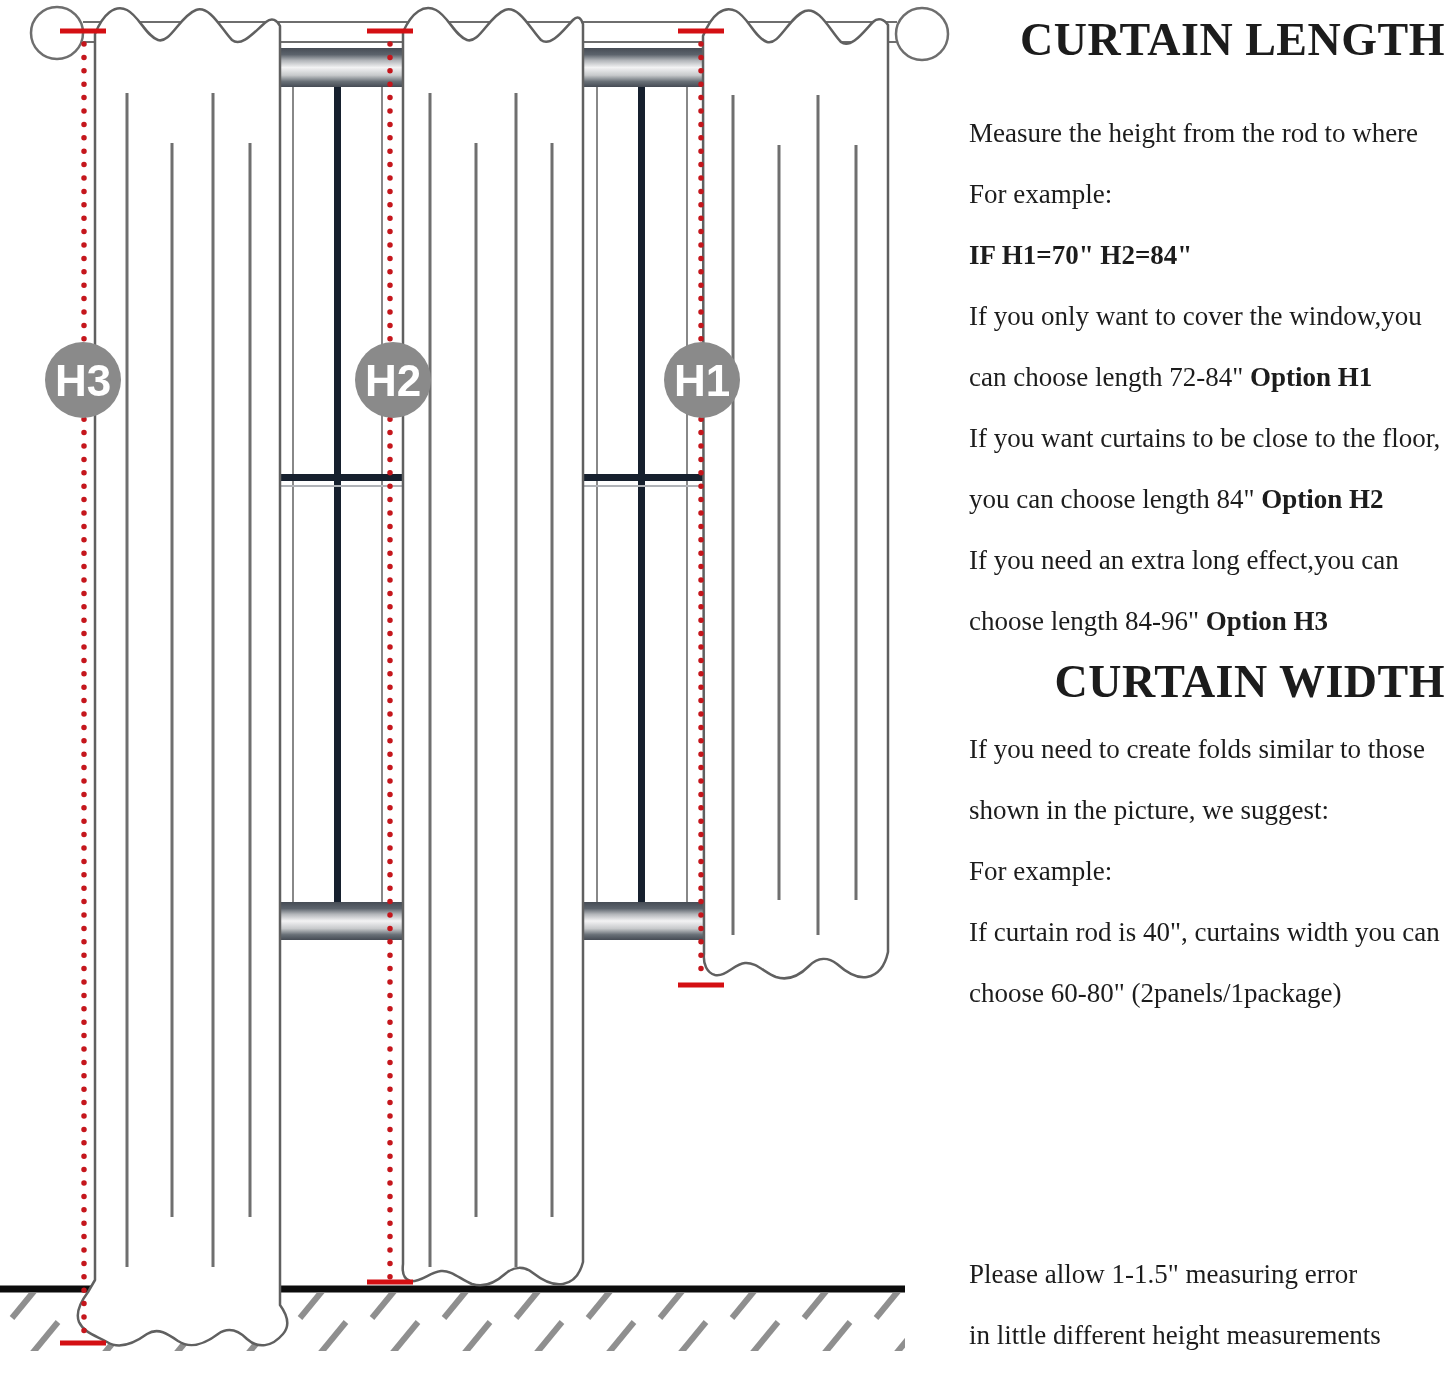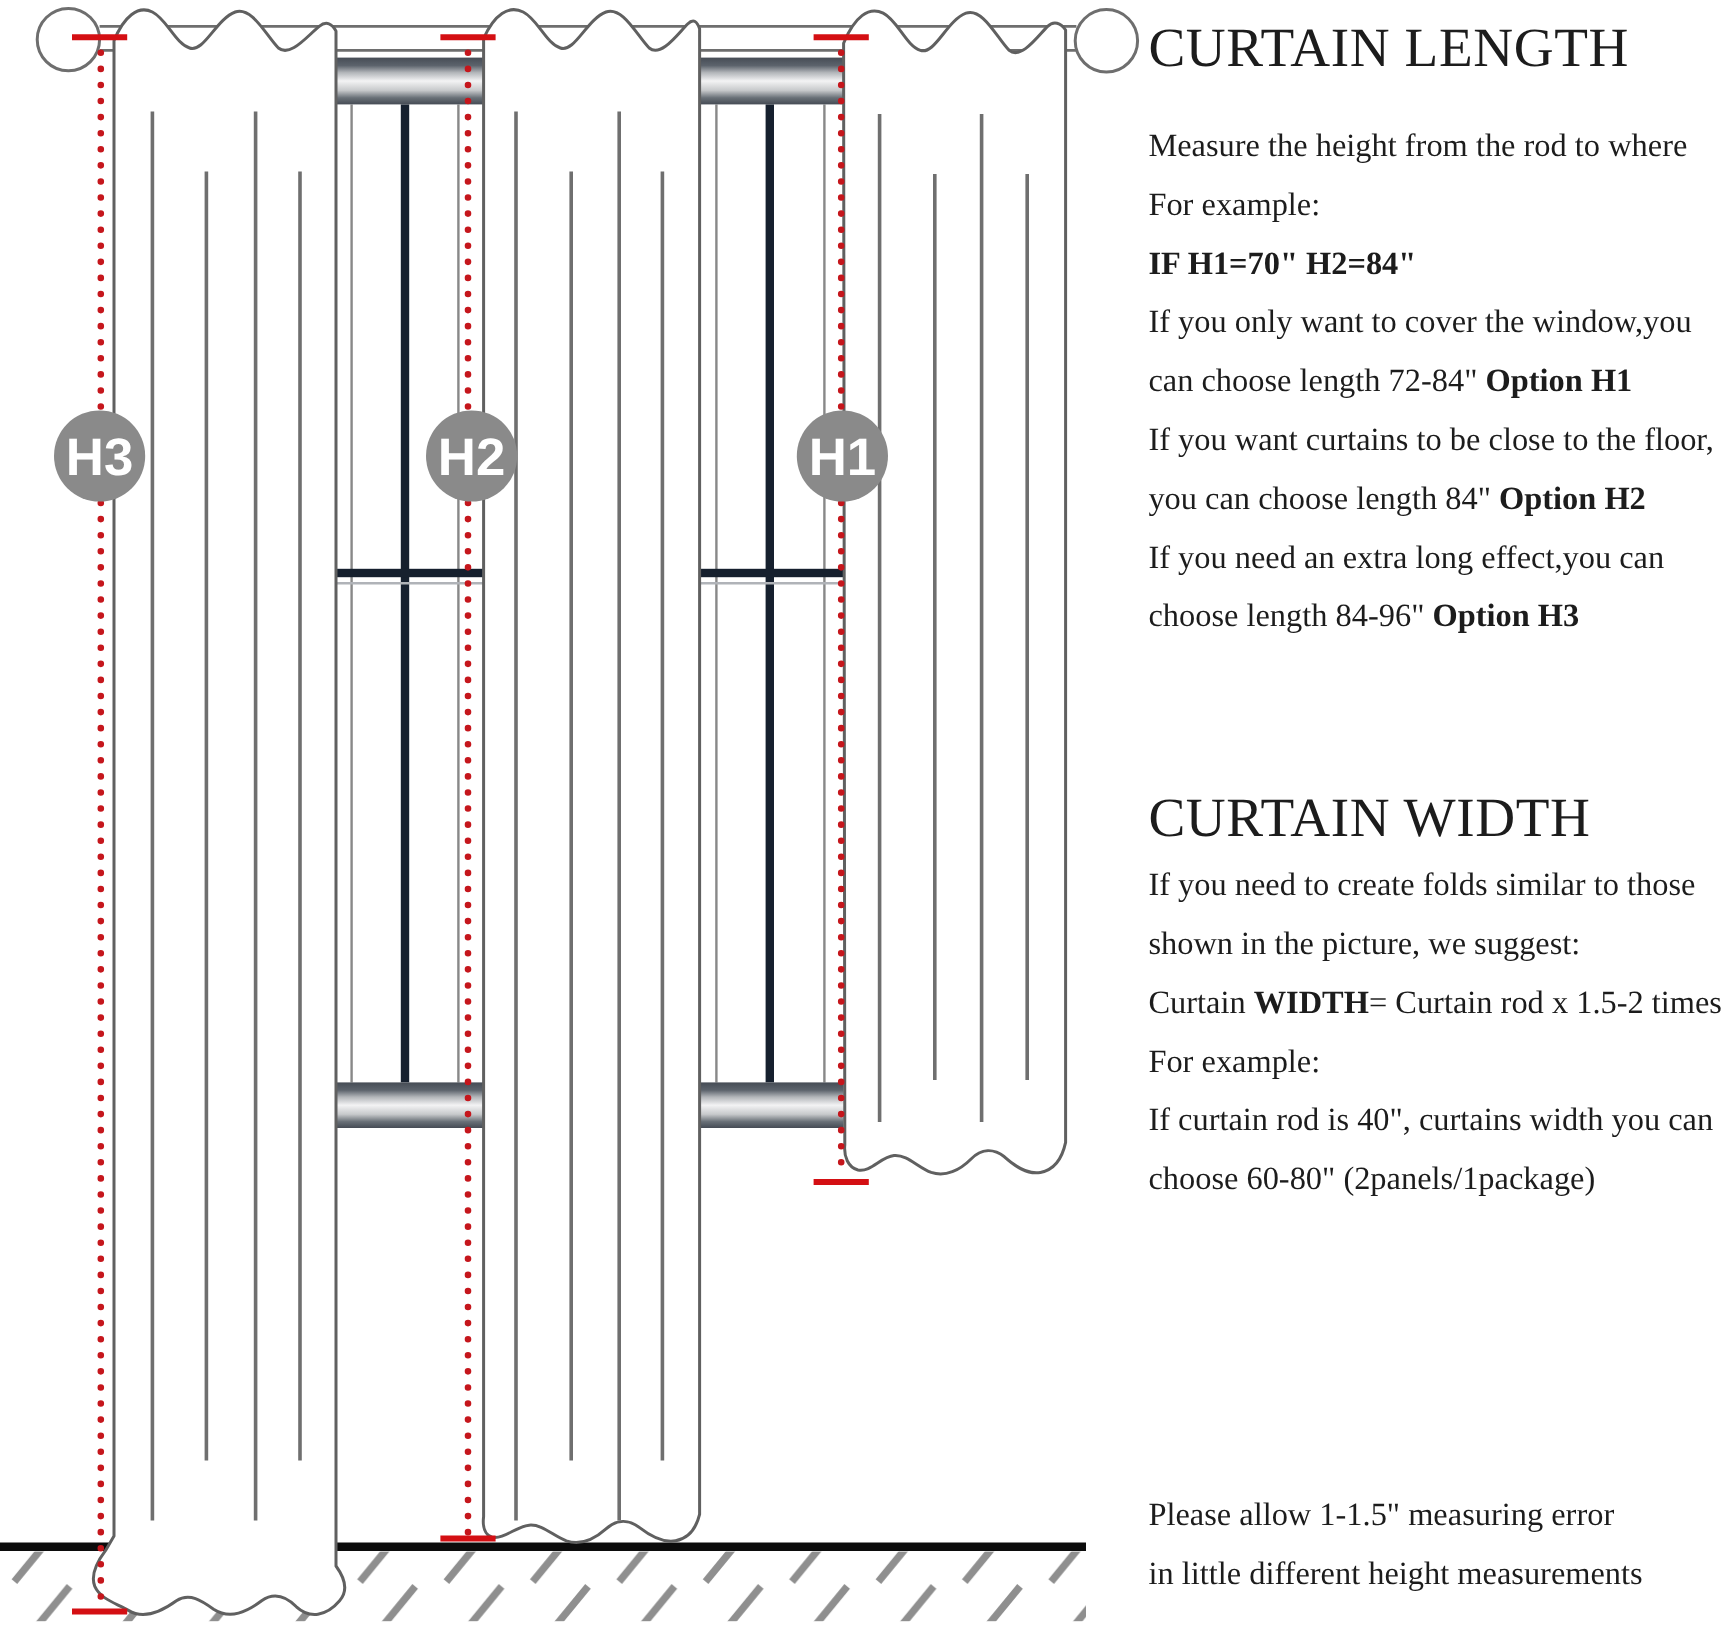--- a/index.html
+++ b/index.html
@@ -7,7 +7,7 @@
           font-family:"Liberation Serif","DejaVu Serif",serif;color:#1c1c1c;}
   #art{position:absolute;left:0;top:0;}
   .txtcol{position:absolute;left:957px;width:488px;}
-  .hd{font-weight:normal;font-size:46px;line-height:52px;letter-spacing:0.5px;white-space:nowrap;}
+  .hd{font-weight:bold;font-size:46px;line-height:52px;letter-spacing:0.5px;white-space:nowrap;text-align:right;}
   .tline{margin:0;font-size:27px;line-height:49px;white-space:nowrap;}
   .tline b{font-weight:bold;}
 </style>

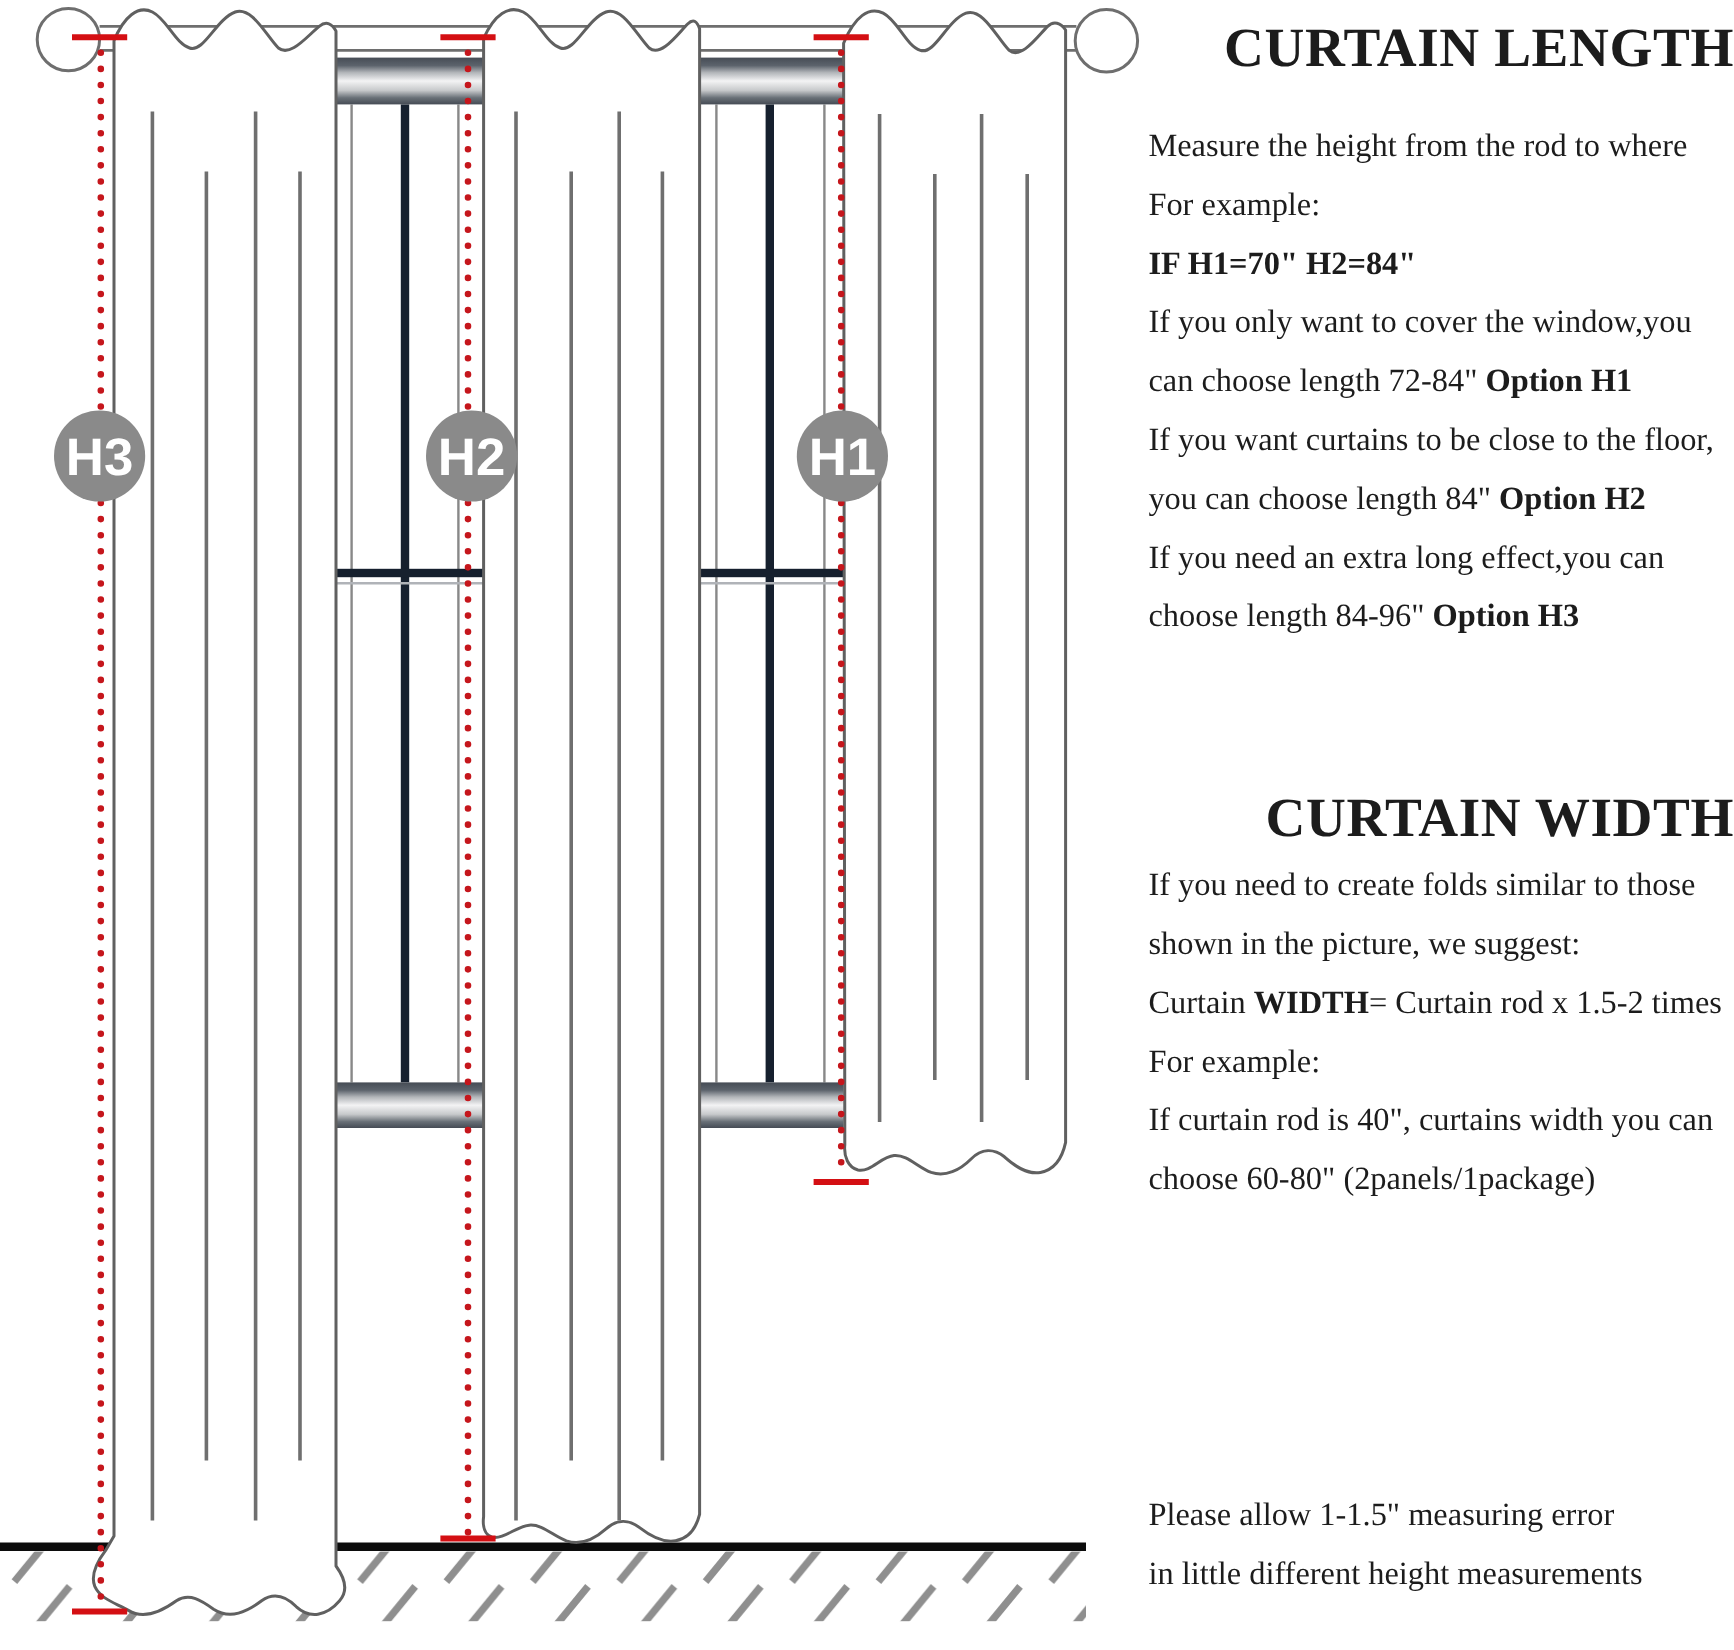--- a/index.html
+++ b/index.html
@@ -8,7 +8,7 @@
   #art{position:absolute;left:0;top:0;}
   .txtcol{position:absolute;left:957px;width:488px;}
   .hd{font-weight:bold;font-size:46px;line-height:52px;letter-spacing:0.5px;white-space:nowrap;text-align:right;}
-  .tline{margin:0;font-size:27px;line-height:49px;white-space:nowrap;}
+  .tline{margin:12px;font-size:27px;line-height:49px;white-space:nowrap;}
   .tline b{font-weight:bold;}
 </style>
 </head>

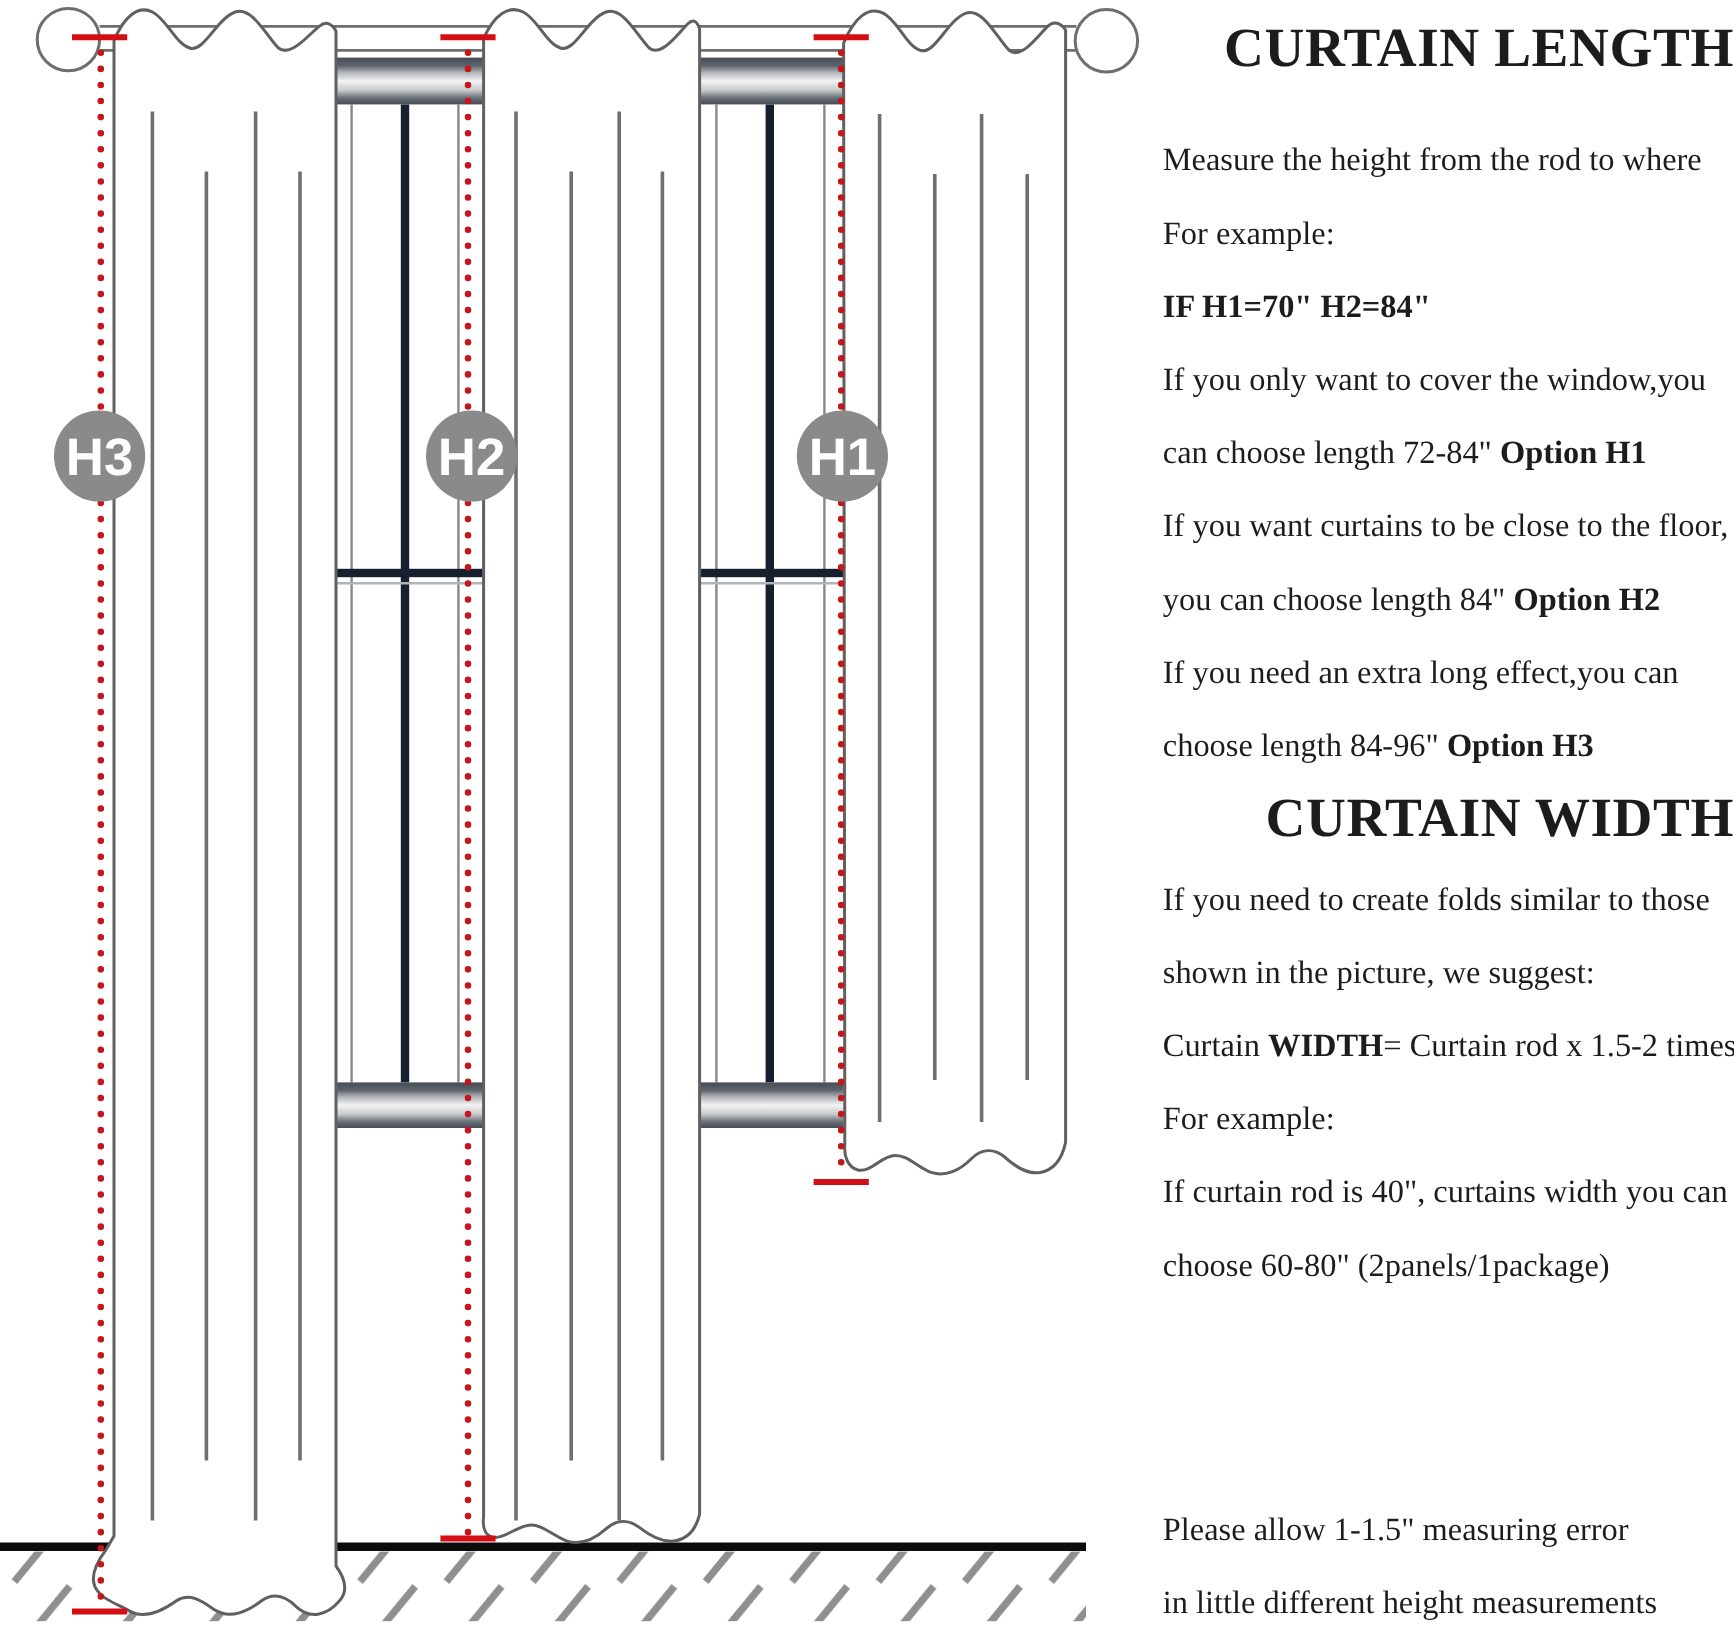--- a/index.html
+++ b/index.html
@@ -167,7 +167,6 @@
   <div class="txtcol" style="top:713px;">
       <p class="tline"><span>If you need to create folds similar to those</span></p>
       <p class="tline"><span>shown in the picture, we suggest:</span></p>
-      <p class="tline"><span>Curtain </span><b>WIDTH</b><span>= Curtain rod x 1.5-2 times</span></p>
       <p class="tline"><span>For example:</span></p>
       <p class="tline"><span>If curtain rod is 40", curtains width you can</span></p>
       <p class="tline"><span>choose 60-80" (2panels/1package)</span></p>

